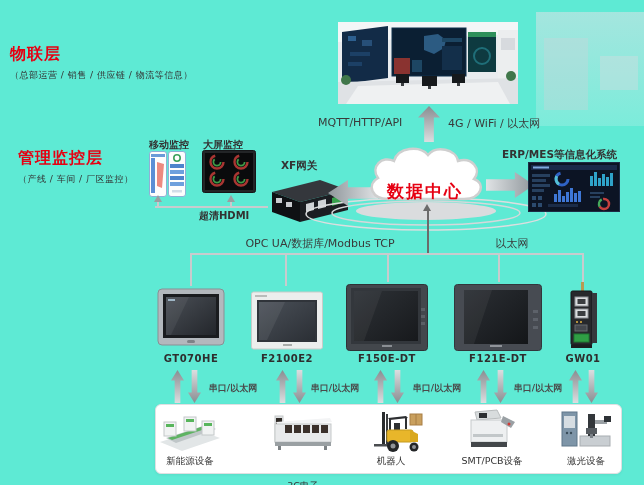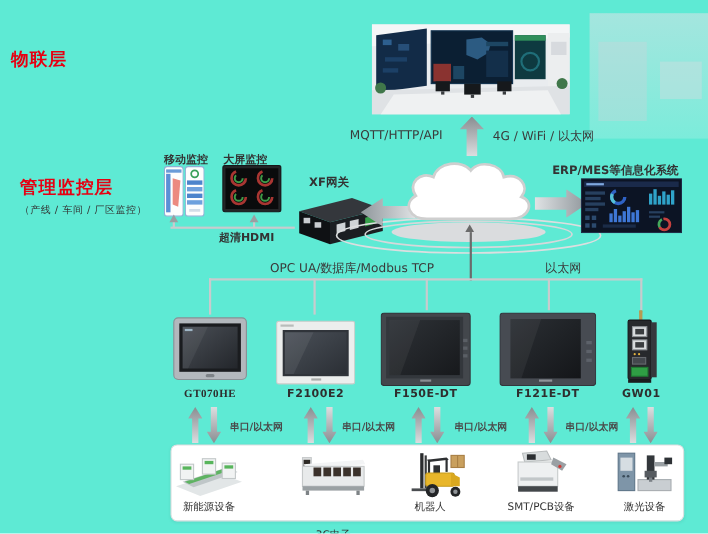--- a/index.html
+++ b/index.html
@@ -38,6 +38,7 @@
 
   <div class="abs" style="left:10px;top:44px;">
     <div class="layer-title">物联层</div>
+    <div class="layer-sub">（总部运营 / 销售 / 供应链 / 物流等信息）</div>
   </div>
   <div class="abs" style="left:18px;top:160px;">
     <div class="layer-title">管理监控层</div>

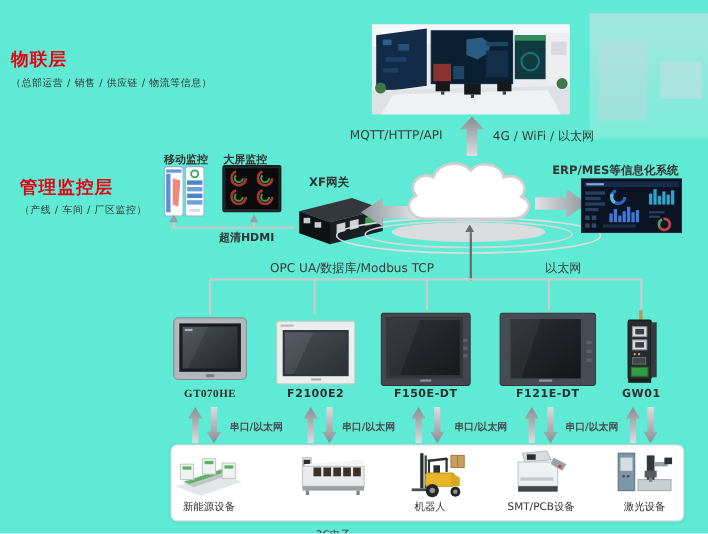--- a/index.html
+++ b/index.html
@@ -40,7 +40,7 @@
     <div class="layer-title">物联层</div>
     <div class="layer-sub">（总部运营 / 销售 / 供应链 / 物流等信息）</div>
   </div>
-  <div class="abs" style="left:18px;top:160px;">
+  <div class="abs" style="left:18px;top:148px;">
     <div class="layer-title">管理监控层</div>
     <div class="layer-sub">（产线 / 车间 / 厂区监控）</div>
   </div>

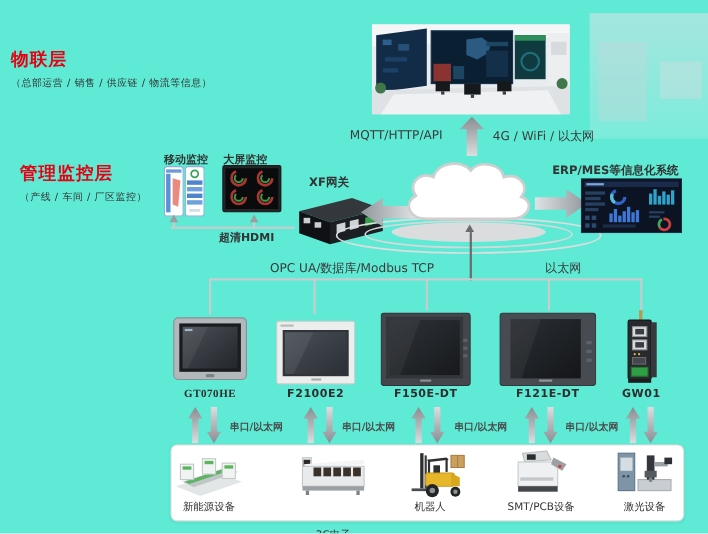--- a/index.html
+++ b/index.html
@@ -158,6 +158,7 @@
       <path d="M28,56 C12,56 6,42 18,35 C10,24 22,12 34,18 C38,4 60,2 68,12 C76,2 96,6 98,18 C112,14 122,26 114,36 C126,40 122,56 104,56 Z" fill="#ffffff" stroke="#cfcfcf" stroke-width="2.5"></path>
     </svg>
   </div>
+  <div class="abs cloud-text" style="left:372px;top:180px;width:106px;">数据中心</div>
 
   <div class="abs smalllabel" style="left:502px;top:148px;font-size:10.5px;">ERP/MES等信息化系统</div>
   <div class="abs" style="left:528px;top:162px;">

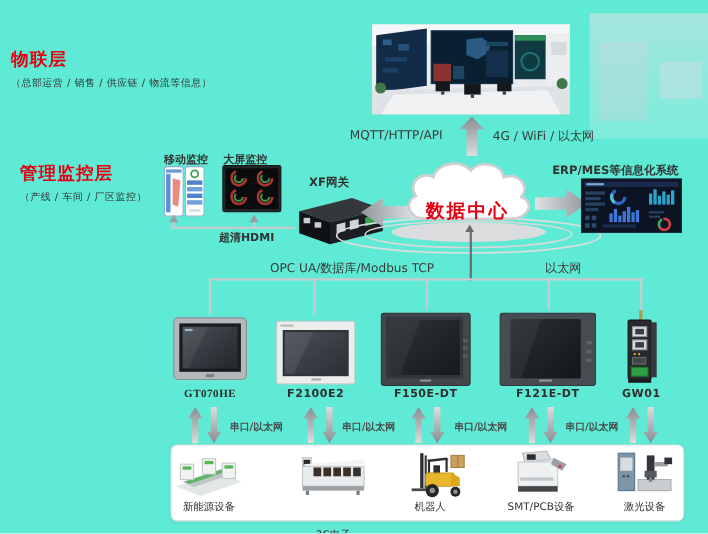--- a/index.html
+++ b/index.html
@@ -226,7 +226,7 @@
       <rect x="30" y="52" width="8" height="3" rx="1.5" fill="#7d8287"></rect>
     </svg>
   </div>
-  <div class="abs devlabel" style="left:157px;top:353px;width:68px;font-family:Liberation Serif, serif;">GT070HE</div>
+  <div class="abs devlabel" style="left:157px;top:353px;width:68px;">GT070HE</div>
 
   <div class="abs" style="left:251px;top:289px;">
     <svg width="72" height="61" viewBox="0 0 72 61">

